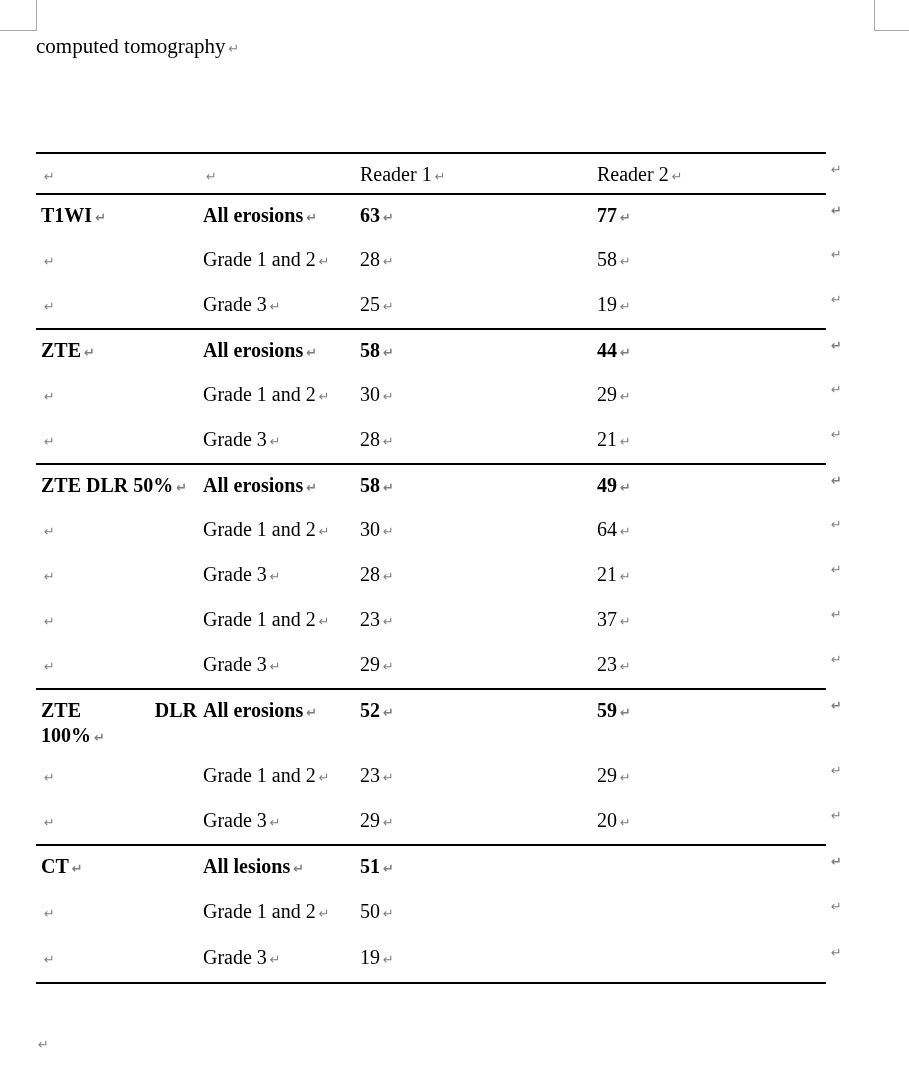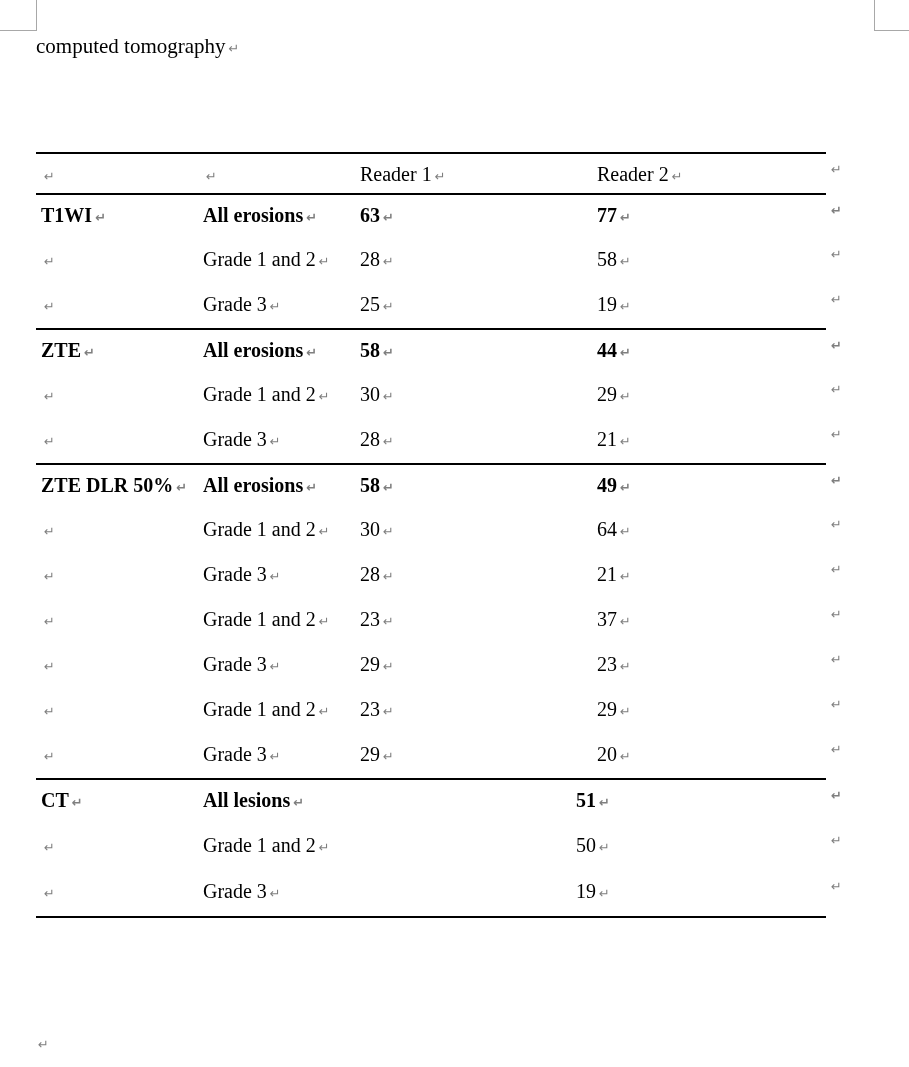--- a/index.html
+++ b/index.html
@@ -154,6 +154,15 @@
         <td class="col3"><span>29</span><span class="pmark">↵</span></td>
         <td class="col4"><span>23</span><span class="pmark">↵</span><span class="pmark row-end">↵</span></td>
       </tr>
+      <tr class="section-start tall-row">
+        <td class="col1">
+          <div class="jline"><span>ZTE DLR</span></div>
+          <div><span>100%</span><span class="pmark">↵</span></div>
+        </td>
+        <td class="col2"><span>All erosions</span><span class="pmark">↵</span></td>
+        <td class="col3"><span>52</span><span class="pmark">↵</span></td>
+        <td class="col4"><span>59</span><span class="pmark">↵</span><span class="pmark row-end">↵</span></td>
+      </tr>
       <tr>
         <td class="col1"><span class="pmark">↵</span></td>
         <td class="col2"><span>Grade 1 and 2</span><span class="pmark">↵</span></td>

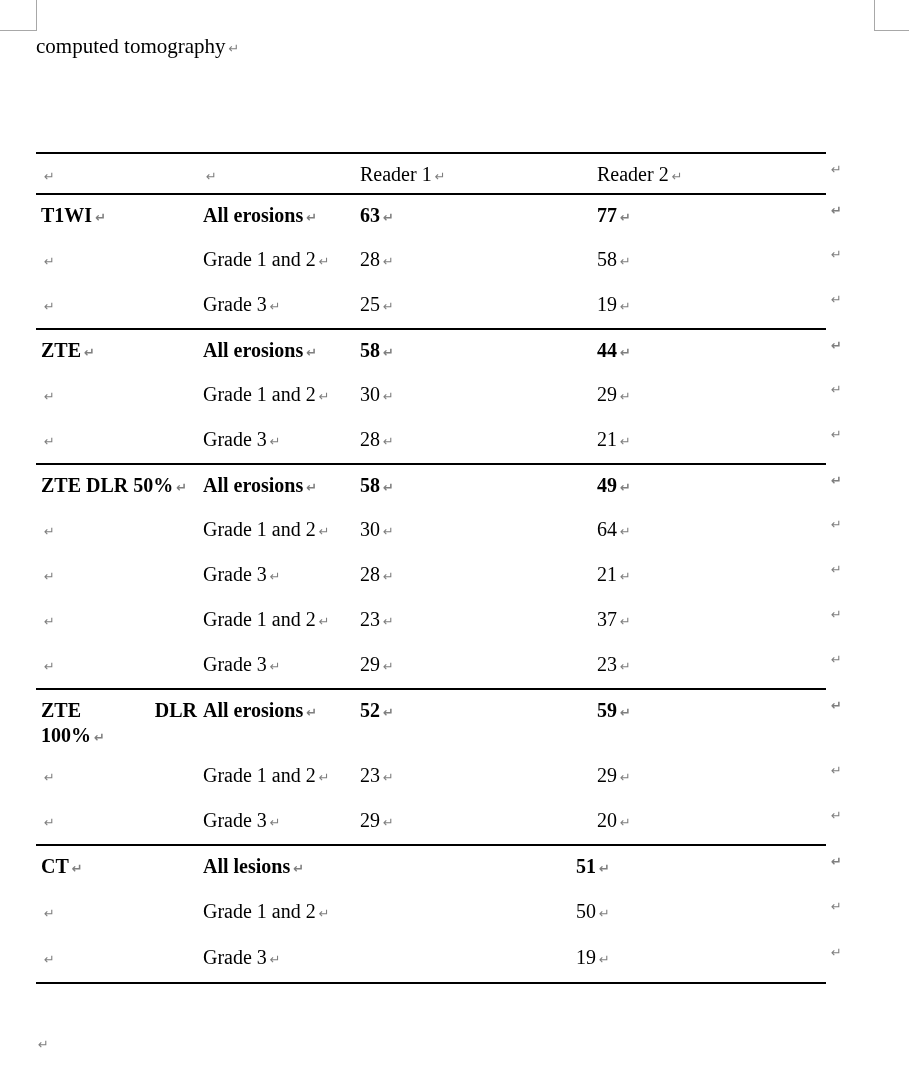--- a/index.html
+++ b/index.html
@@ -57,7 +57,7 @@
   tr.section-start td { border-top: 2px solid #000; font-weight: bold; }
   tr.tall-row { height: 66px; }
   tr.ct-row { height: 46px; }
-  td.merged { text-align: center; }
+  td.merged { text-align: left; }
   .jline { text-align: justify; text-align-last: justify; }
   .pmark.row-end { position: absolute; left: calc(100% + 5px); top: 9px; margin: 0; }
   .pmark.below-table { position: absolute; left: 38px; top: 1038px; margin: 0; }

